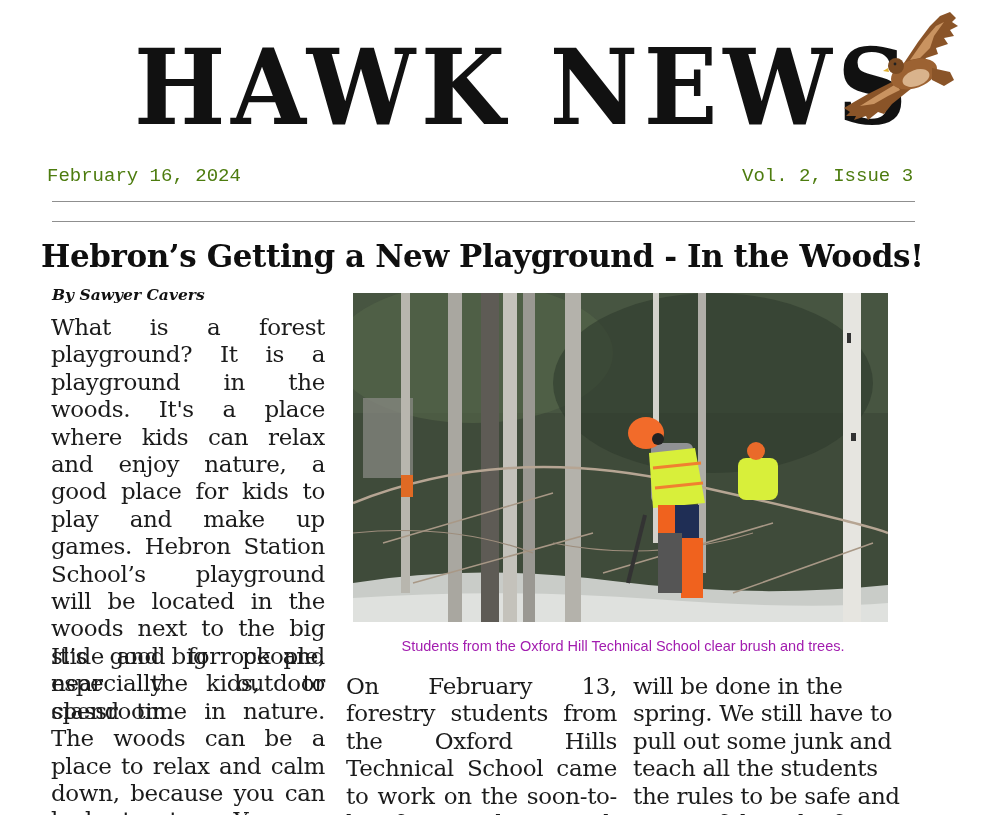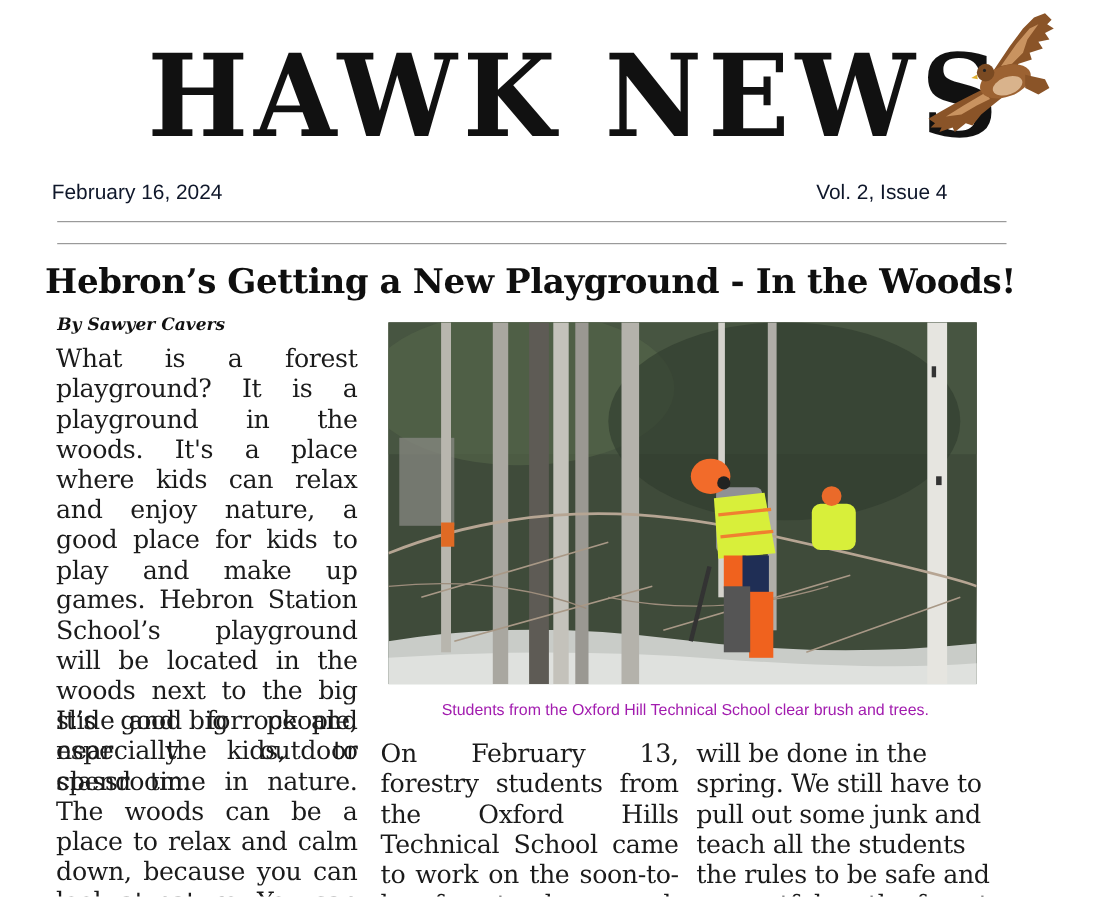--- a/index.html
+++ b/index.html
@@ -15,8 +15,8 @@
     .hawk { position: absolute; left: 840px; top: 8px; width: 125px; height: 115px; }
 
     .dateline {
-      position: absolute; top: 165px; font-family: Liberation Sans, sans-serif;
-      font-size: 19px; color: #0f172a;
+      position: absolute; top: 165px; font-family: Liberation Mono, monospace;
+      font-size: 19px; color: #4d7c0f;
     }
     .date { left: 47px; }
     .issue { left: 742px; }

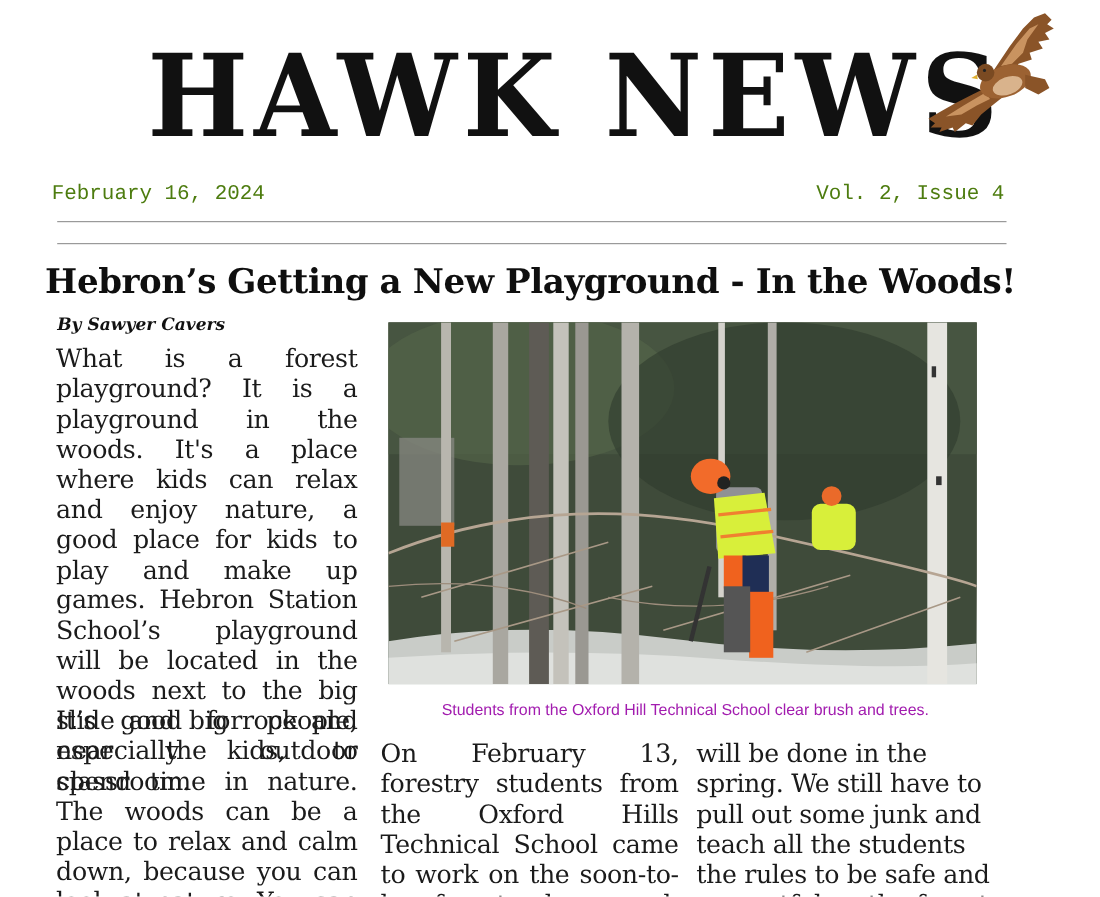--- a/index.html
+++ b/index.html
@@ -83,7 +83,7 @@
 </div>
 
 <div class="dateline date">February 16, 2024</div>
-<div class="dateline issue">Vol. 2, Issue 4</div>
+<div class="dateline issue">Vol. 2, Issue 3</div>
 
 <div class="rule r1"></div>
 <div class="rule r2"></div>

